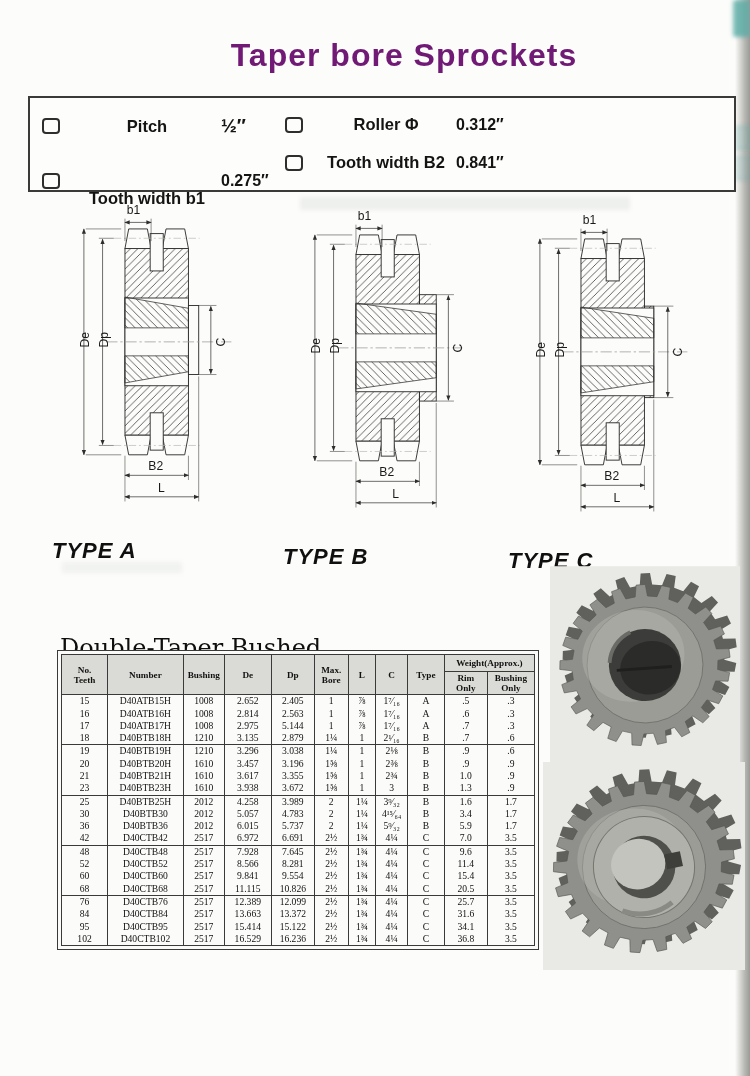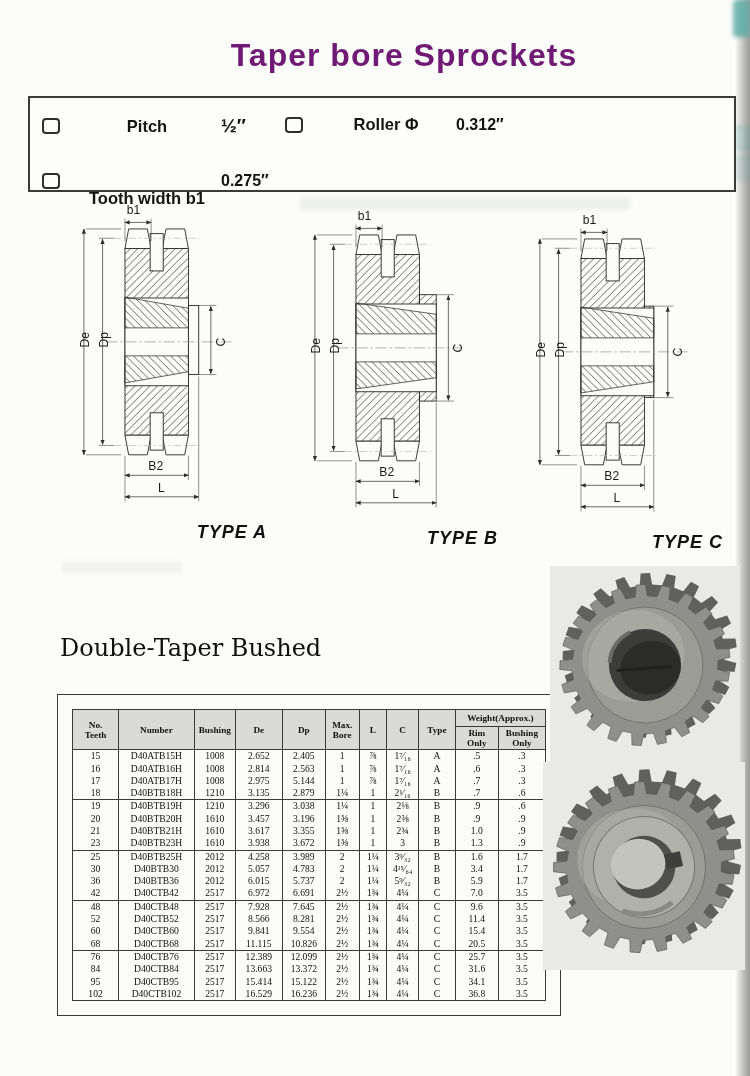--- a/index.html
+++ b/index.html
@@ -76,6 +76,11 @@
       <span class="cb"></span>
       <span class="spec-label">Tooth width b1</span>
       <span class="spec-value">0.275″</span>
+    </div>
+    <div class="spec-item" id="spec-3">
+      <span class="cb"></span>
+      <span class="spec-label">Tooth width B2</span>
+      <span class="spec-value">0.841″</span>
     </div>
   </div>
 

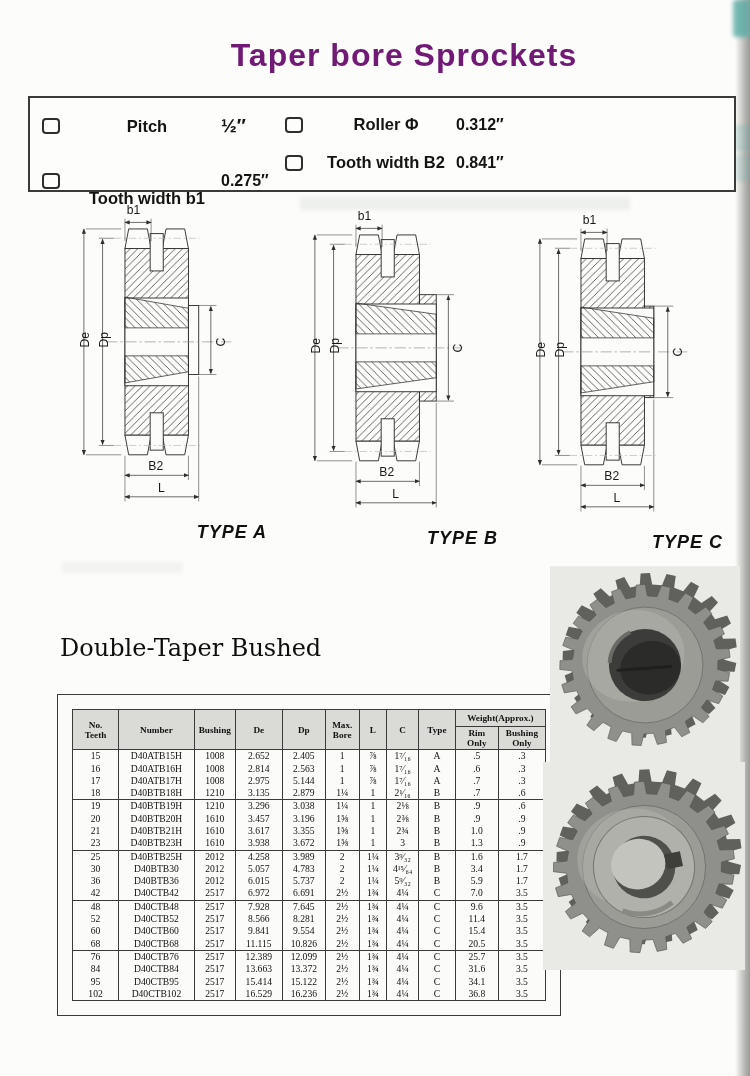--- a/index.html
+++ b/index.html
@@ -25,8 +25,8 @@
   
   .diagram{position:absolute;width:215px;margin:0;}
   .diagram svg{display:block;width:215px;height:308px;}
-  .type-label{text-align:right;font-style:italic;font-weight:bold;font-size:18px;
-        margin-top:14px;color:#101010;letter-spacing:1px;}
+  .type-label{text-align:left;font-style:italic;font-weight:bold;font-size:22px;
+        margin-top:30px;color:#101010;letter-spacing:1px;}
   #diagram-a{left:52px;top:200px;} #diagram-b{left:283px;top:206px;} #diagram-c{left:508px;top:210px;}
   
   .tbl-title{position:absolute;left:60px;top:614px;font-family:"DejaVu Serif","Liberation Serif",serif;

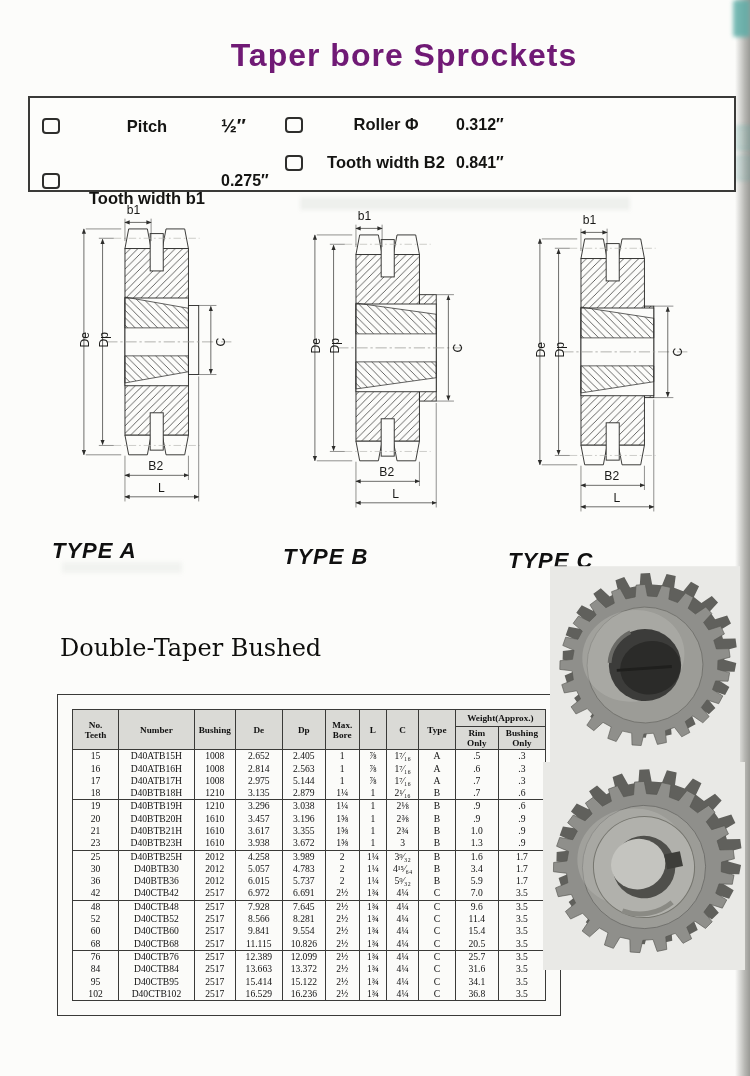--- a/index.html
+++ b/index.html
@@ -32,7 +32,7 @@
   .tbl-title{position:absolute;left:60px;top:614px;font-family:"DejaVu Serif","Liberation Serif",serif;
         font-weight:normal;font-size:24px;color:#0e0e0c;}
   .tbl-wrap{position:absolute;left:57px;top:650px;width:474px;border:1.6px solid #3a3a38;
-        padding:14px;background:#fbfbf9;margin-top:44px;}
+        padding:3px;background:#fbfbf9;}
   table{border-collapse:collapse;width:100%;border:1px solid #3a3a38;
         font-family:"Liberation Serif",serif;font-size:9.6px;color:#111;table-layout:fixed;}
   th,td{border-left:1px solid #3a3a38;border-right:1px solid #3a3a38;padding:0 1px;text-align:center;overflow:hidden;}

